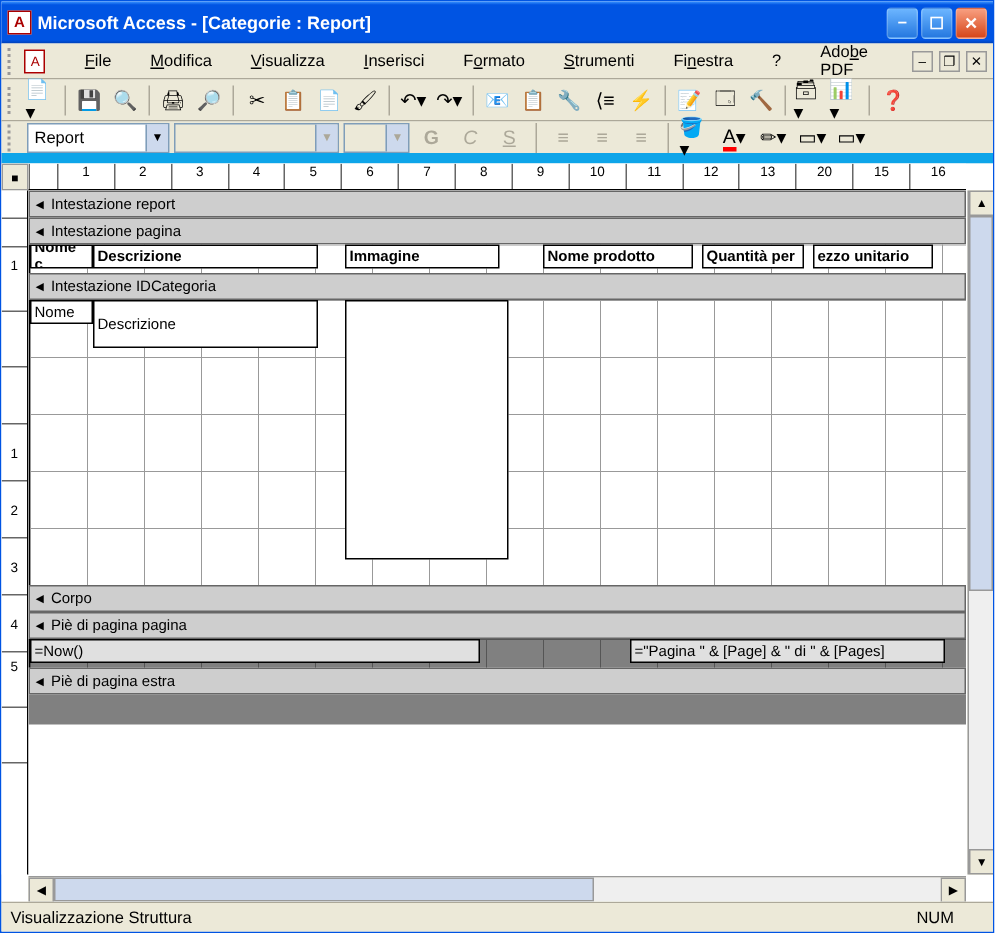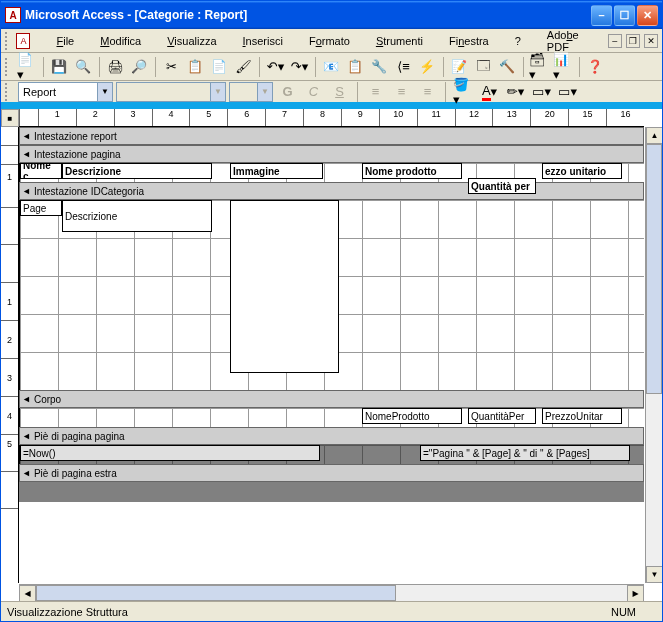--- a/index.html
+++ b/index.html
@@ -268,7 +268,7 @@
       <div class="section-body grid" style="height:19px;">
         <div class="field field-label" style="left:0; width:42px;">Nome c</div>
         <div class="field field-label" style="left:42px; width:150px;">Descrizione</div>
-        <div class="field field-label" style="left:210px; width:93px;text-align:right;">Immagine</div>
+        <div class="field field-label" style="left:210px; width:103px;text-align:right;">Immagine</div>
         <div class="field field-label" style="left:342px; width:100px;">Nome prodotto</div>
         <div class="field field-label" style="left:448px; width:68px;margin-top:15px;">Quantità per</div>
         <div class="field field-label" style="left:522px; width:80px;">ezzo unitario</div>

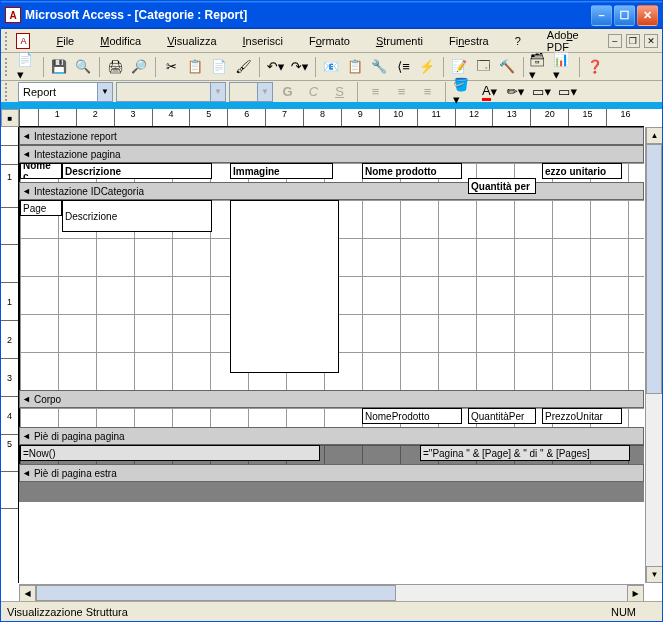--- a/index.html
+++ b/index.html
@@ -270,7 +270,7 @@
         <div class="field field-label" style="left:42px; width:150px;">Descrizione</div>
         <div class="field field-label" style="left:210px; width:103px;text-align:right;">Immagine</div>
         <div class="field field-label" style="left:342px; width:100px;">Nome prodotto</div>
-        <div class="field field-label" style="left:448px; width:68px;margin-top:15px;">Quantità per</div>
+        <div class="field field-label" style="left:448px; width:68px;">Quantità per</div>
         <div class="field field-label" style="left:522px; width:80px;">ezzo unitario</div>
       </div>
 

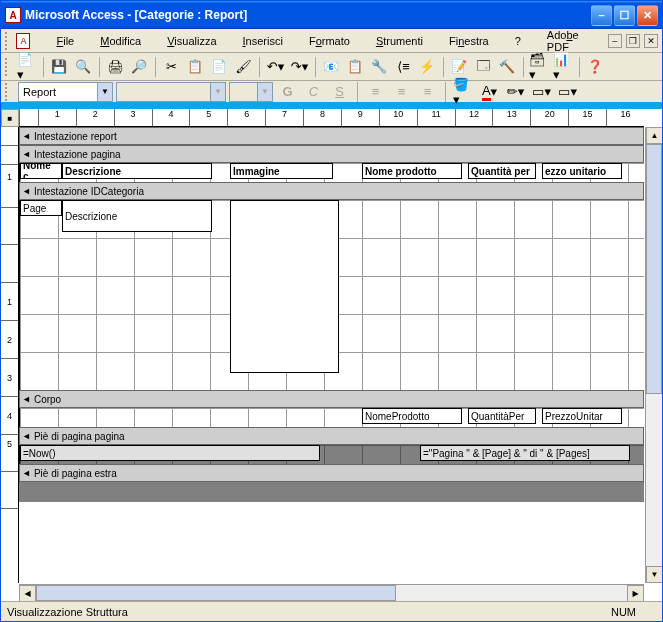--- a/index.html
+++ b/index.html
@@ -279,7 +279,7 @@
         <span>Intestazione IDCategoria</span>
       </div>
       <div class="section-body grid" style="height:190px;">
-        <div class="field" style="left:0; top:0; width:42px;">Page</div>
+        <div class="field" style="left:0; top:0; width:42px;">Nome</div>
         <div class="field" style="left:42px; top:0; width:150px; height:32px;">Descrizione</div>
         <div class="bigwhite" style="left:210px; top:0; width:109px; height:173px;"></div>
       </div>

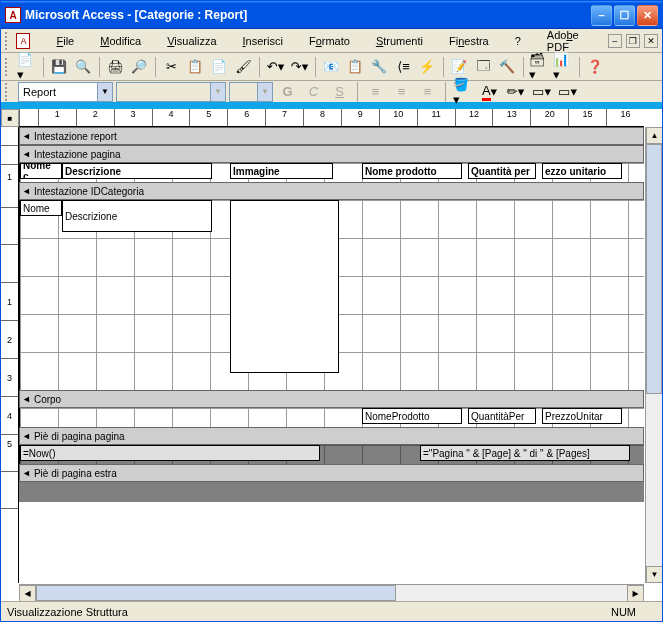--- a/index.html
+++ b/index.html
@@ -288,11 +288,6 @@
         <span class="expand">◄</span>
         <span>Corpo</span>
       </div>
-      <div class="section-body grid" style="height:19px;">
-        <div class="field" style="left:342px; width:100px;">NomeProdotto</div>
-        <div class="field" style="left:448px; width:68px;">QuantitàPer</div>
-        <div class="field" style="left:522px; width:80px;">PrezzoUnitar</div>
-      </div>
 
       <div class="section-header">
         <span class="expand">◄</span>

